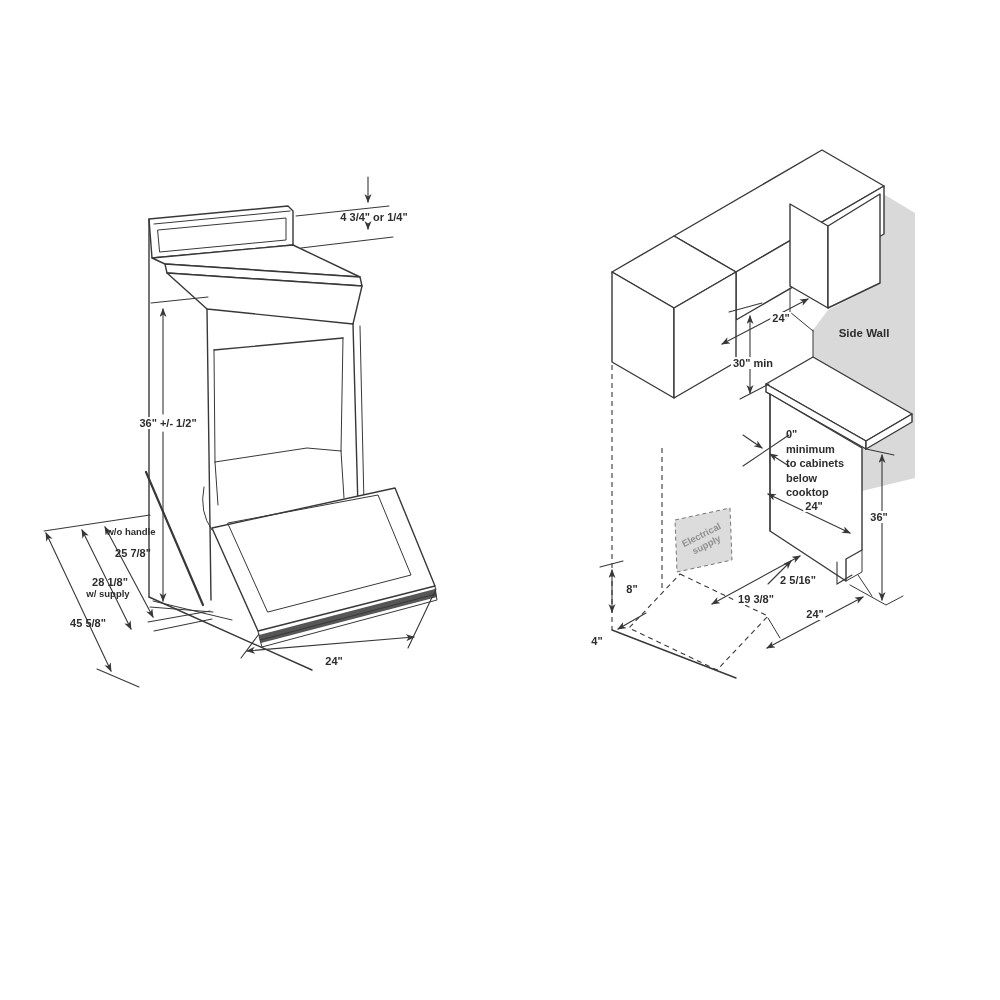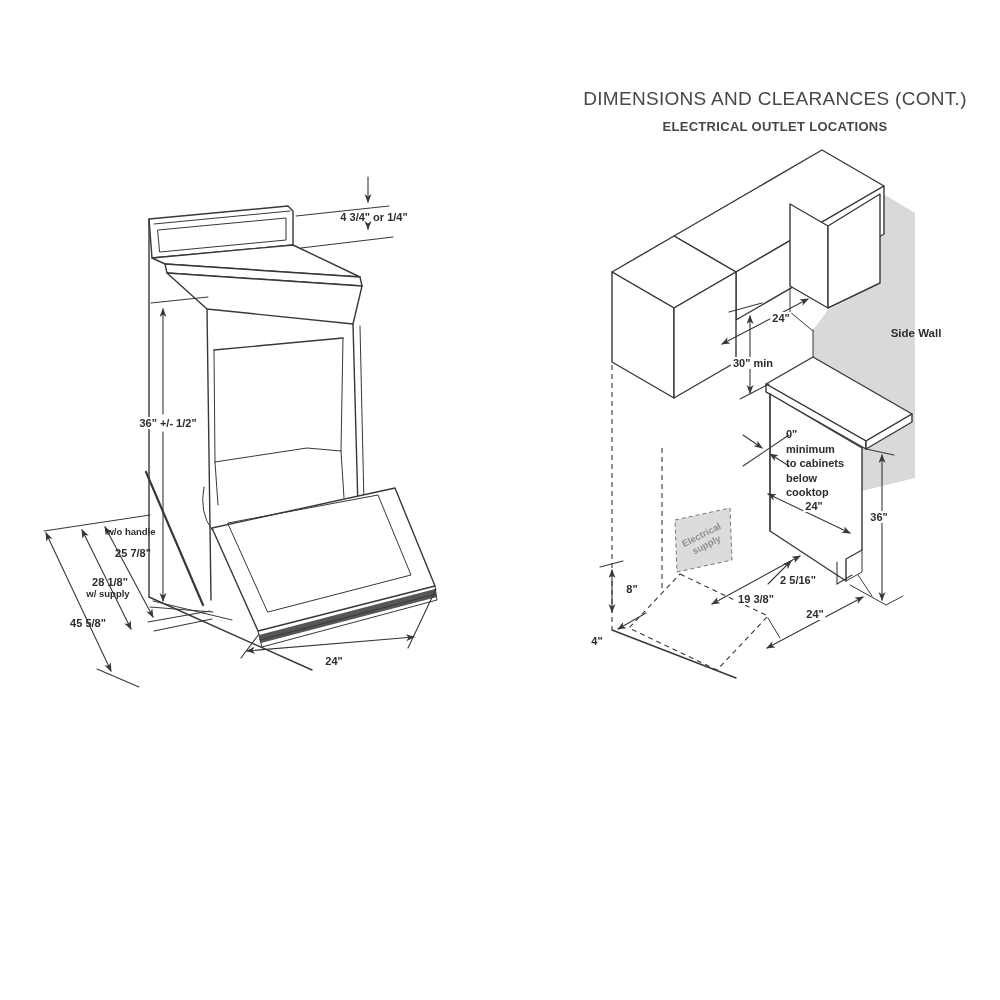--- a/index.html
+++ b/index.html
@@ -38,7 +38,6 @@
 
 <div id="page">
 
-  <div id="title">DIMENSIONS AND CLEARANCES (CONT.)</div>
   <div id="subtitle">ELECTRICAL OUTLET LOCATIONS</div>
 
   <svg id="art" viewBox="0 0 1000 1000">

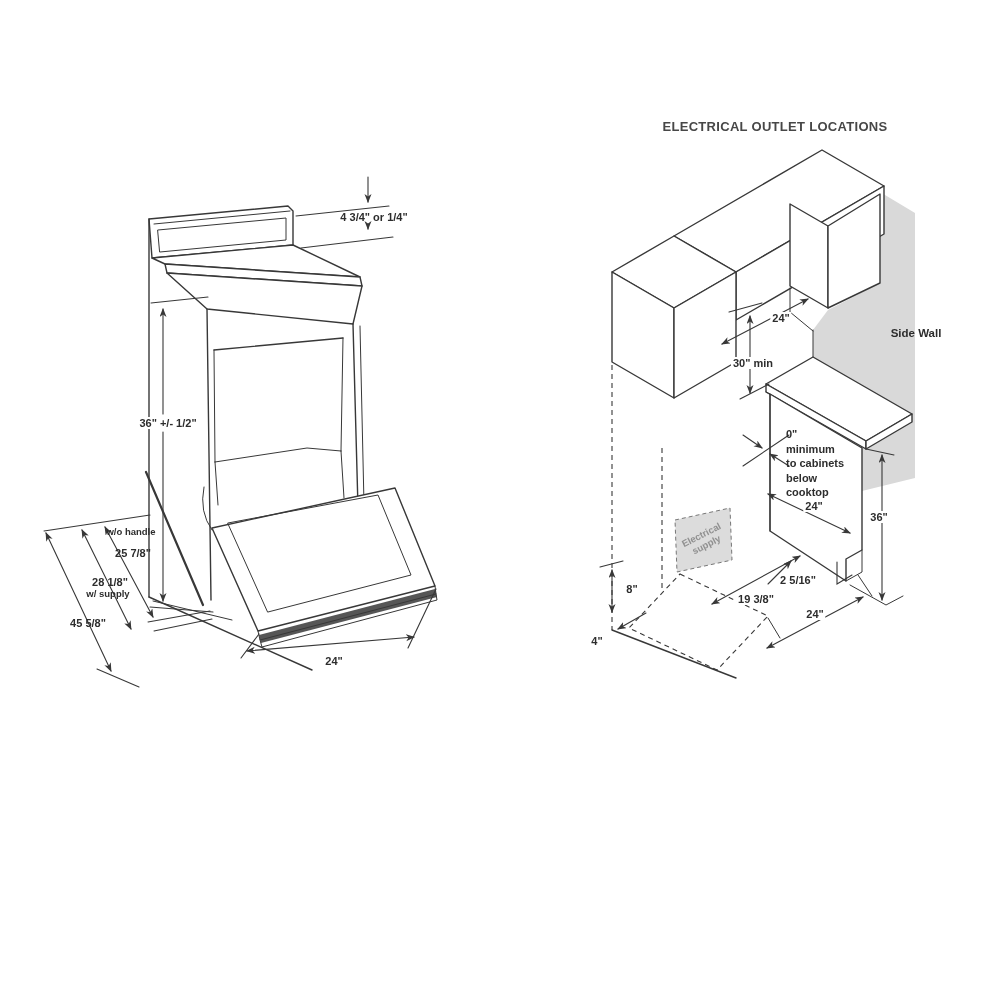--- a/index.html
+++ b/index.html
@@ -38,7 +38,6 @@
 
 <div id="page">
 
-  <div id="subtitle">ELECTRICAL OUTLET LOCATIONS</div>
 
   <svg id="art" viewBox="0 0 1000 1000">
     <defs>

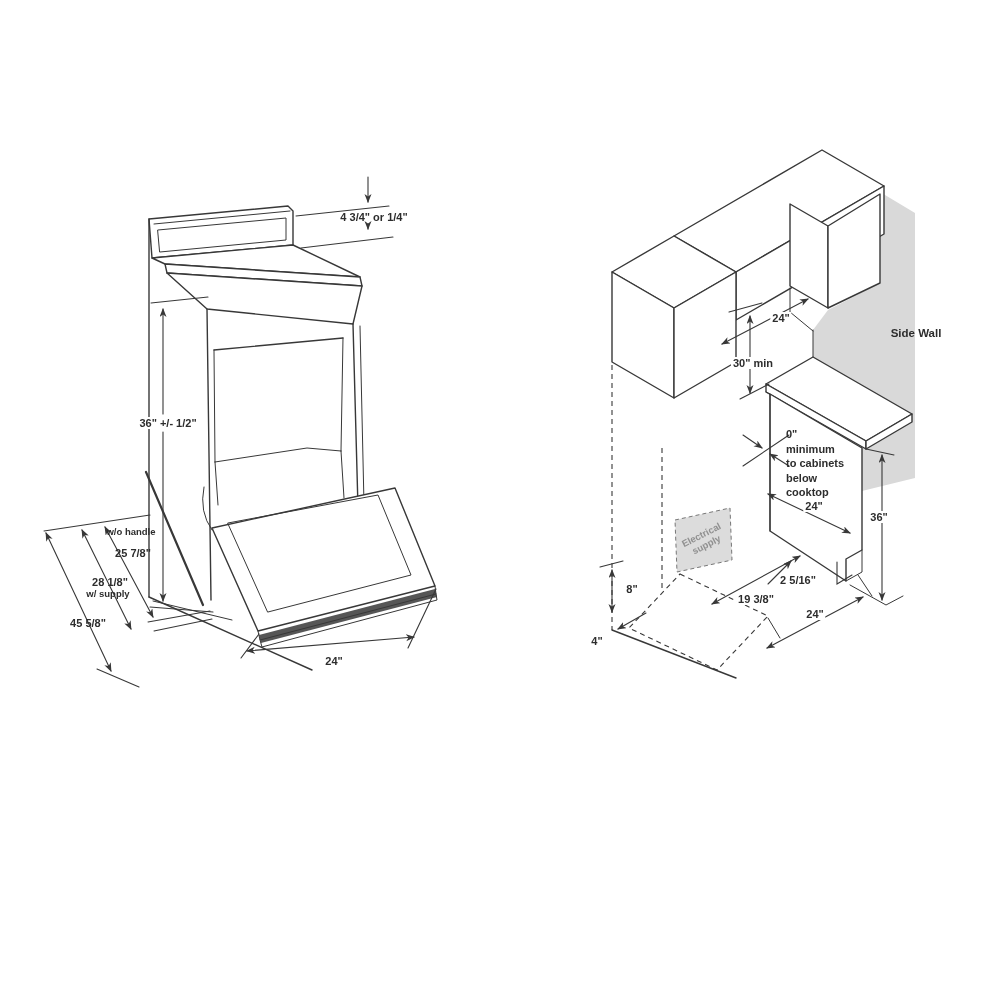--- a/index.html
+++ b/index.html
@@ -179,7 +179,7 @@
 
   <div class="lbl bg" style="left:781px;top:318px">24"</div>
   <div class="lbl bg" style="left:753px;top:363px">30" min</div>
-  <div class="lbl" style="left:916px;top:333px;font-size:11.5px">Side Wall</div>
+  <div class="lbl" style="left:864px;top:333px;font-size:11.5px">Side Wall</div>
   <div class="lbl block" style="left:786px;top:427px">0"
 minimum
 to cabinets

